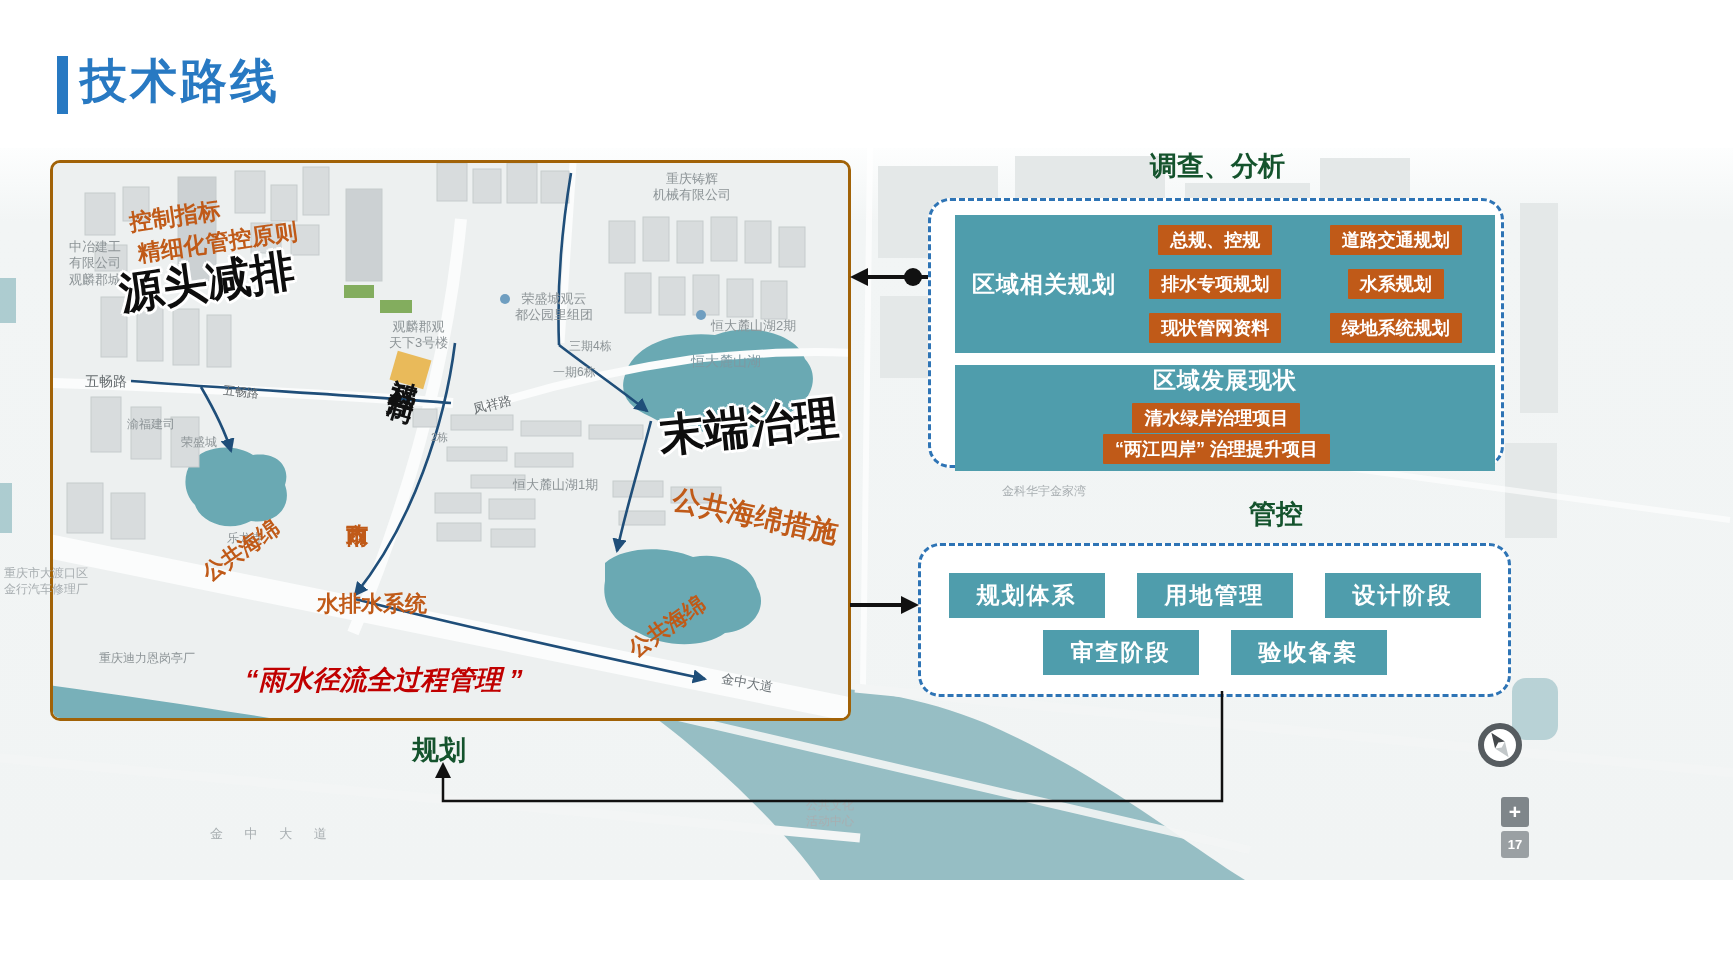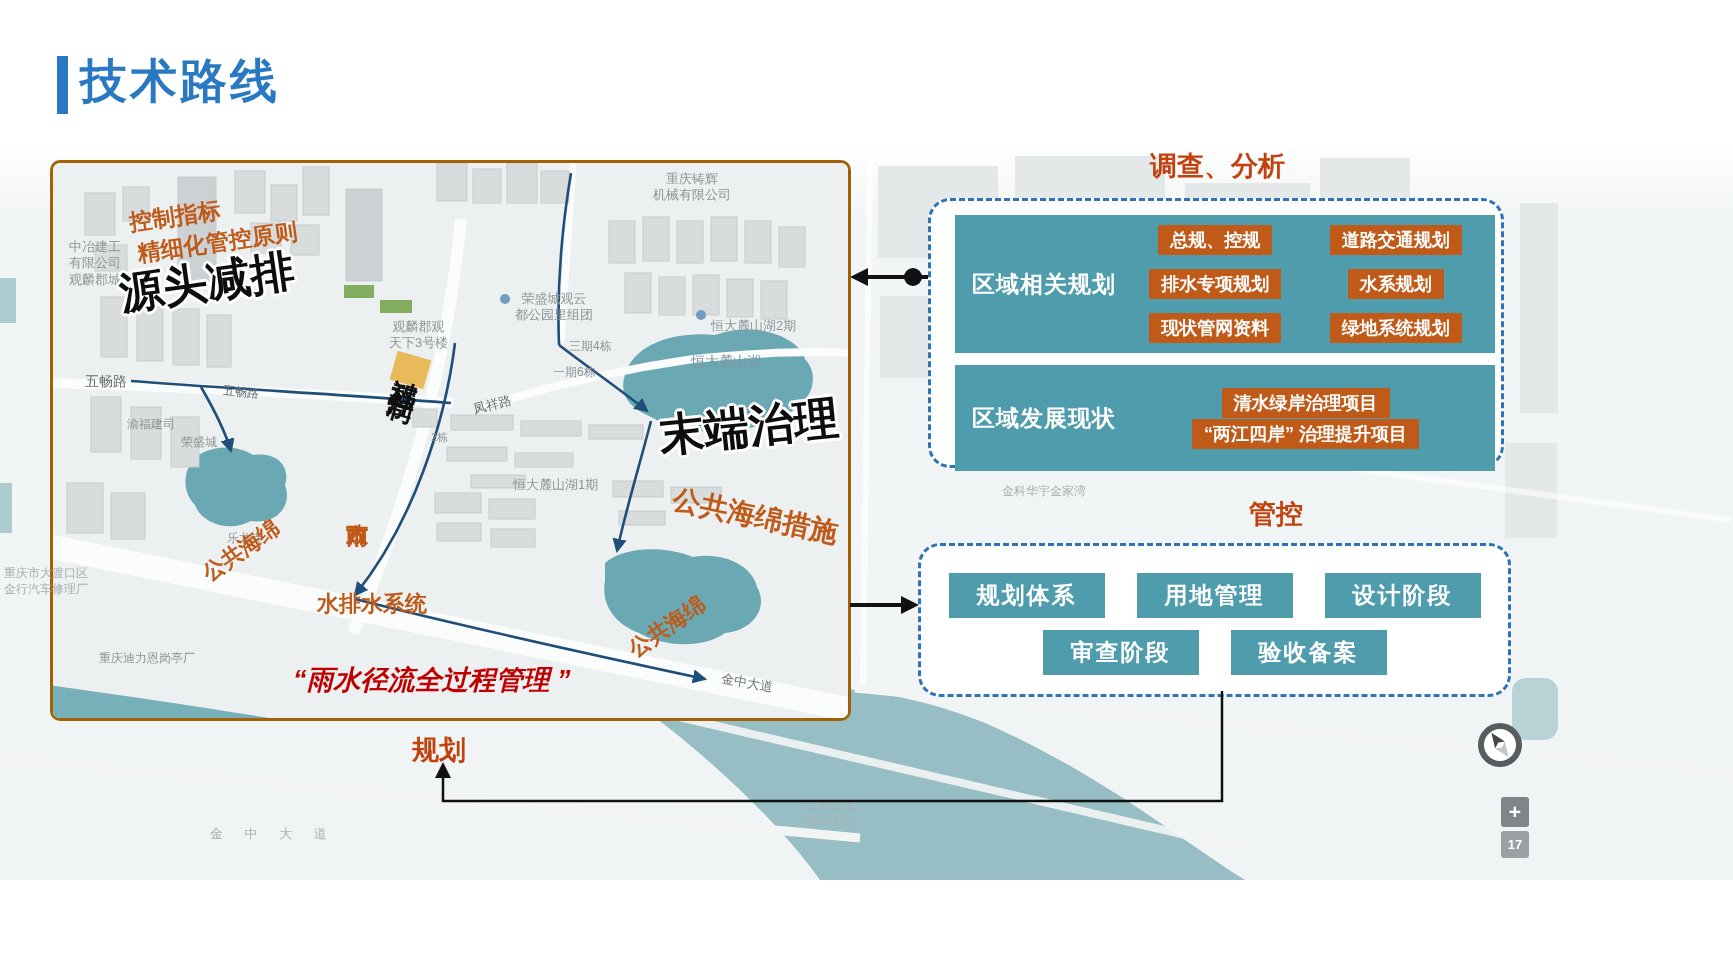--- a/index.html
+++ b/index.html
@@ -32,7 +32,7 @@
   .vertical{writing-mode:vertical-rl;}
 
   
-  .section-heading{position:absolute;font-size:27px;font-weight:900;color:#c2410c;z-index:4;}
+  .section-heading{position:absolute;font-size:27px;font-weight:900;color:#14532d;z-index:4;}
 
   
   .dashed-box{position:absolute;border:3px dashed #2E74B5;border-radius:22px;background:#fff;z-index:3;}

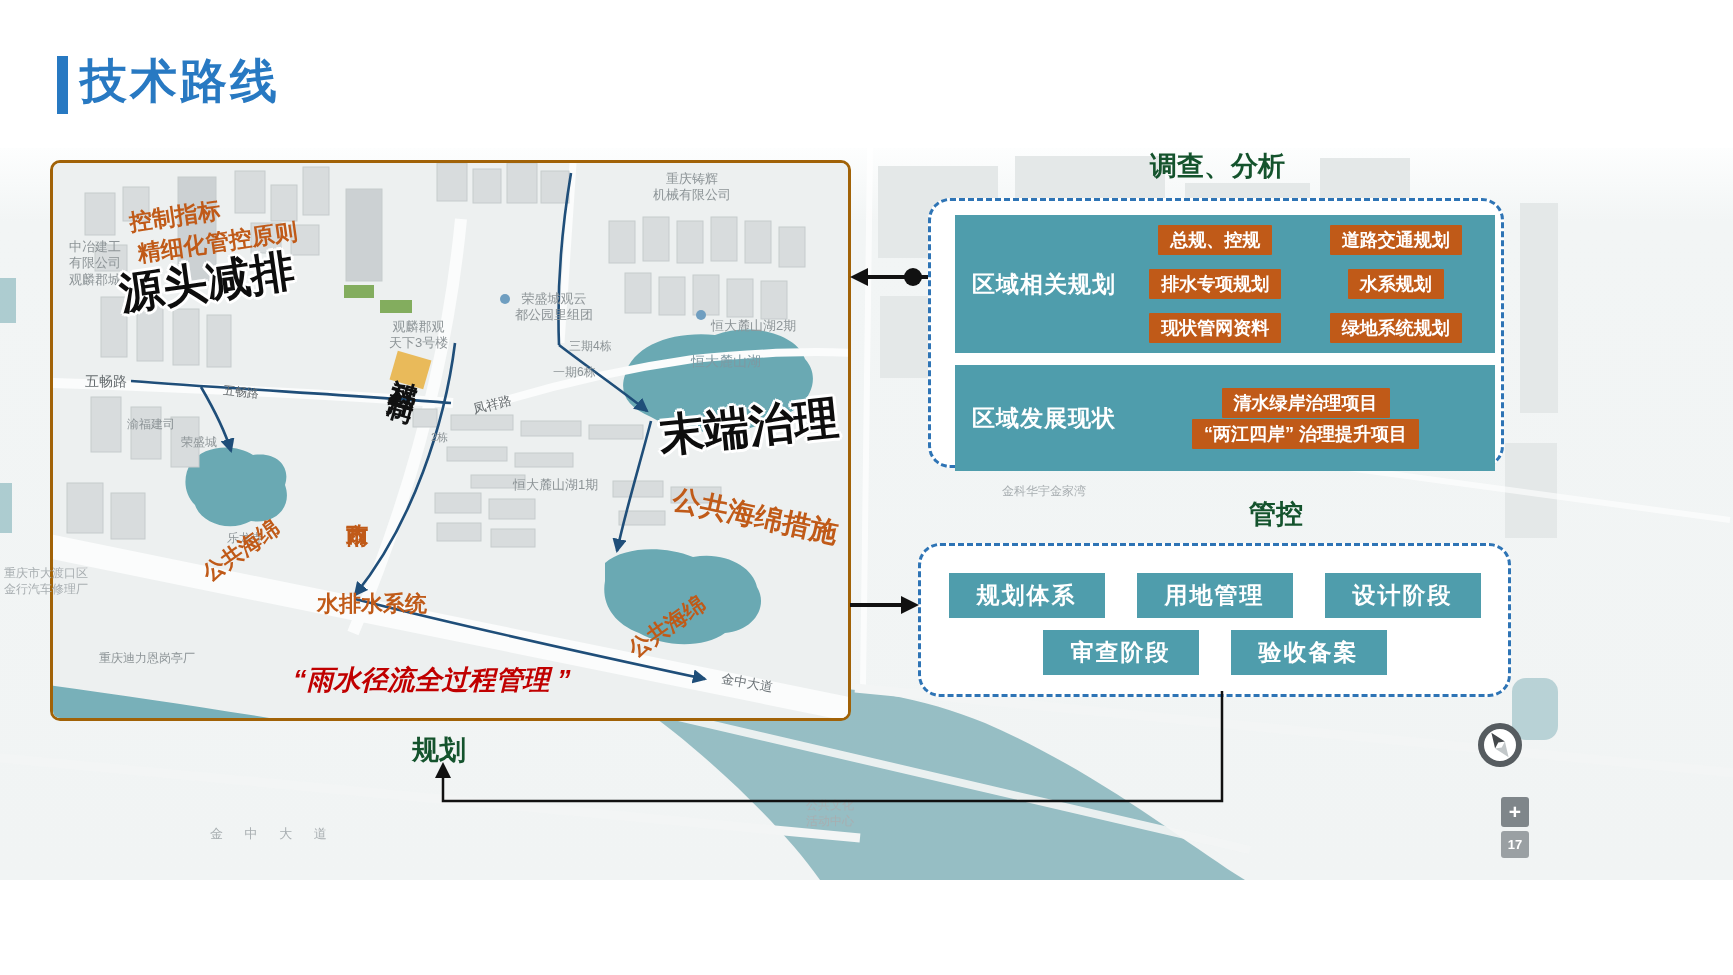--- a/index.html
+++ b/index.html
@@ -41,7 +41,7 @@
 
   .group{position:absolute;left:24px;width:540px;background:#4F9DAC;display:flex;align-items:center;}
   .group1{top:14px;height:138px;}
-  .group2{top:164px;height:106px;}
+  .group2{top:164px;height:106px;flex-direction:column;}
   .group-label{width:178px;text-align:center;color:#fff;font-size:23px;font-weight:700;letter-spacing:1px;}
   .group-items{flex:1;display:grid;justify-items:center;align-content:center;padding-right:17px;}
   .group1 .group-items{grid-template-columns:auto auto;gap:14px 16px;}

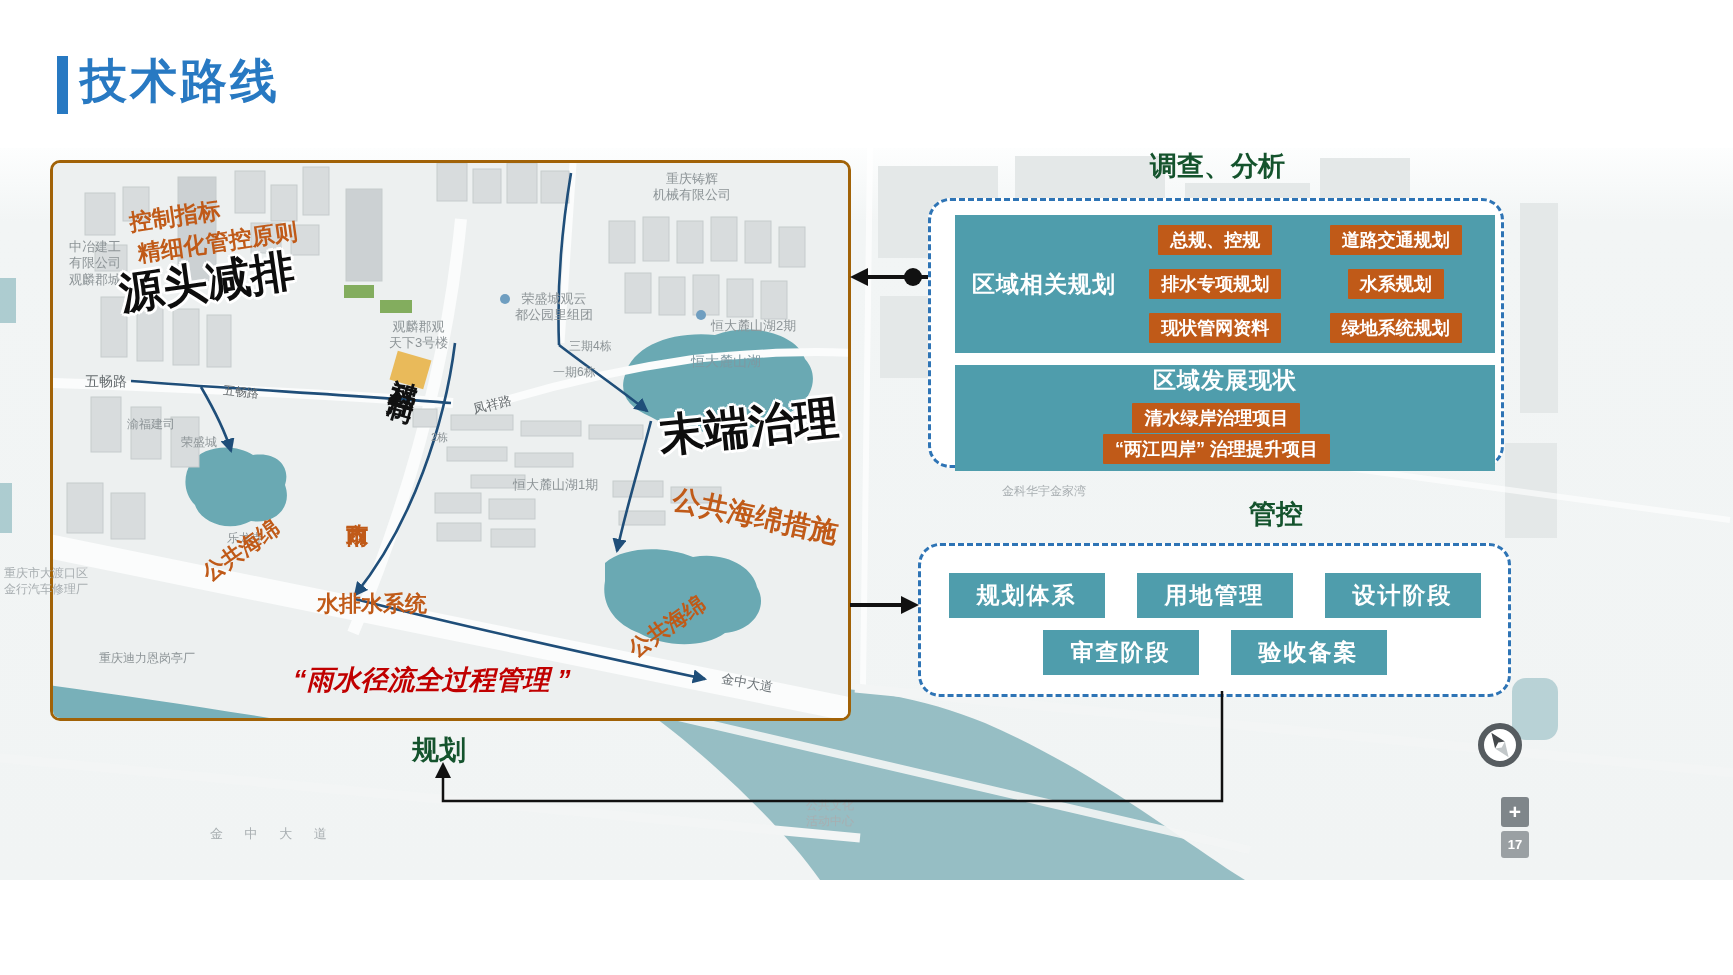--- a/index.html
+++ b/index.html
@@ -240,7 +240,7 @@
     <span class="ann ann-big" style="left:606px;top:238px;font-size:45px;transform:rotate(-6deg);">末端治理</span>
     <span class="ann ann-orange" style="left:620px;top:320px;font-size:28px;font-weight:800;transform:rotate(12deg);transform-origin:left center;">公共海绵措施</span>
     <span class="ann ann-orange" style="left:578px;top:476px;font-size:22px;transform:rotate(-35deg);transform-origin:left center;">公共海绵</span>
-    <span class="ann" style="left:192px;top:502px;font-size:27px;font-weight:800;font-style:italic;color:#C00000;margin-left:48px;">“雨水径流全过程管理 ”</span>
+    <span class="ann" style="left:192px;top:502px;font-size:27px;font-weight:800;font-style:italic;color:#C00000;">“雨水径流全过程管理 ”</span>
   </div>
 
   <div class="section-heading" style="left:1150px;top:148px;">调查、分析</div>

